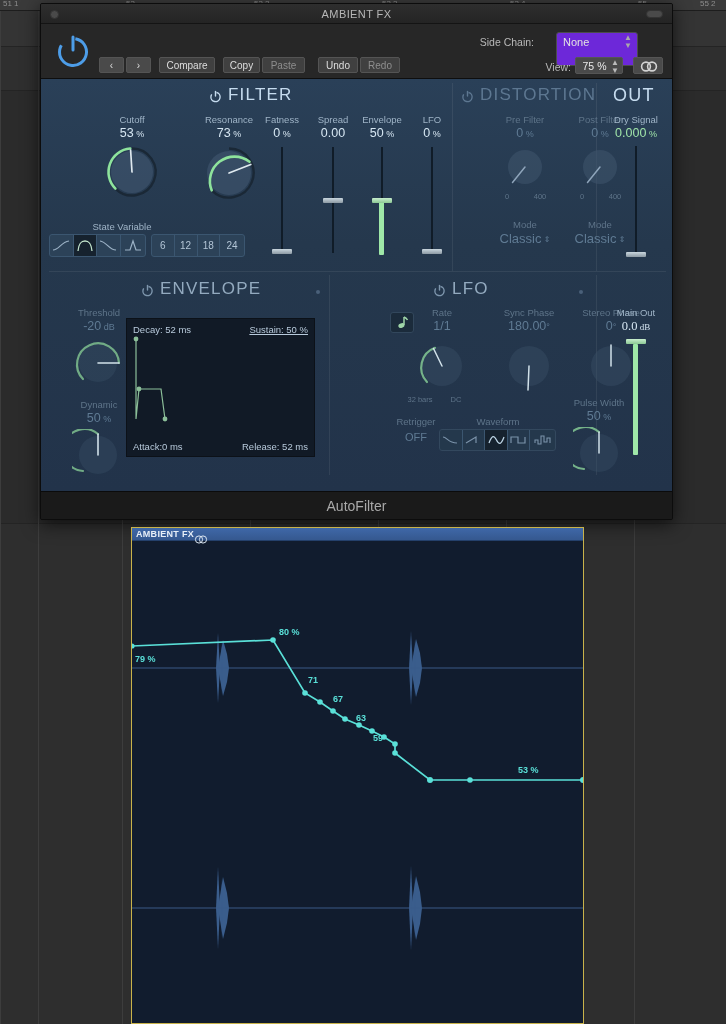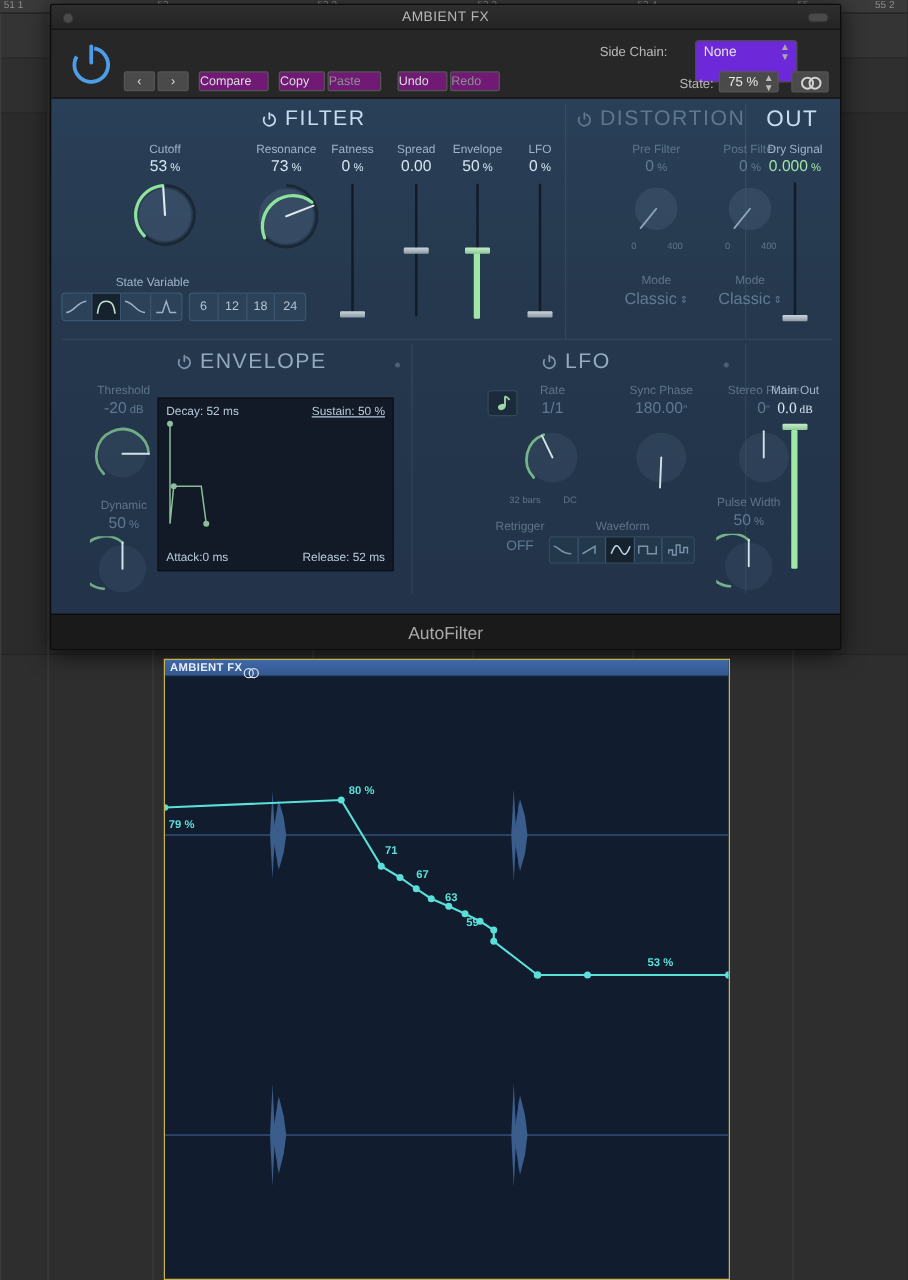--- a/index.html
+++ b/index.html
@@ -61,8 +61,8 @@
   }
   .preset-menu .chev { position: absolute; right: 7px; top: 3px; font-size: 9px; color: #a5a5a5; }
   .tb-btn {
-    position: absolute; top: 33px; height: 16px; background: #701a75;
-    border-radius: 2px; color: #ddd; font-size: 10px; 
+    position: absolute; top: 33px; height: 16px; background: #404040;
+    border-radius: 2px; color: #ddd; font-size: 10px; text-align: center;
     line-height: 16px; cursor: pointer; border: 1px solid #545454;
   }
   .tb-btn.dim { color: #8e8e8e; }

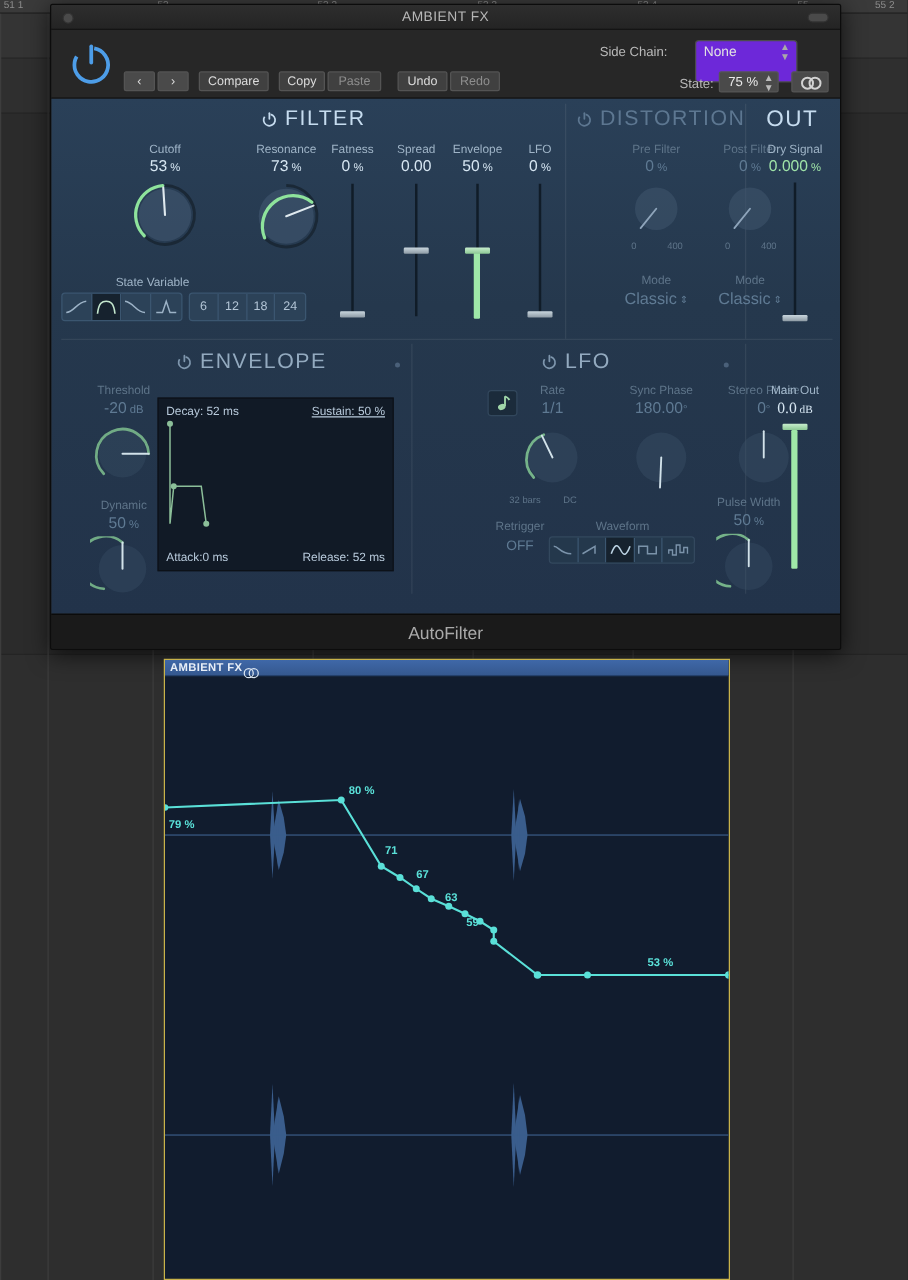--- a/index.html
+++ b/index.html
@@ -214,7 +214,7 @@
       <span class="steps">▲<br>▼</span>
     </div>
 
-    <div class="tb-lab" style="right:101px;top:37px;">State:</div>
+    <div class="tb-lab" style="right:101px;top:37px;">View:</div>
     <div class="view-menu">
       <span>75 %</span>
       <span class="steps">▲<br>▼</span>

